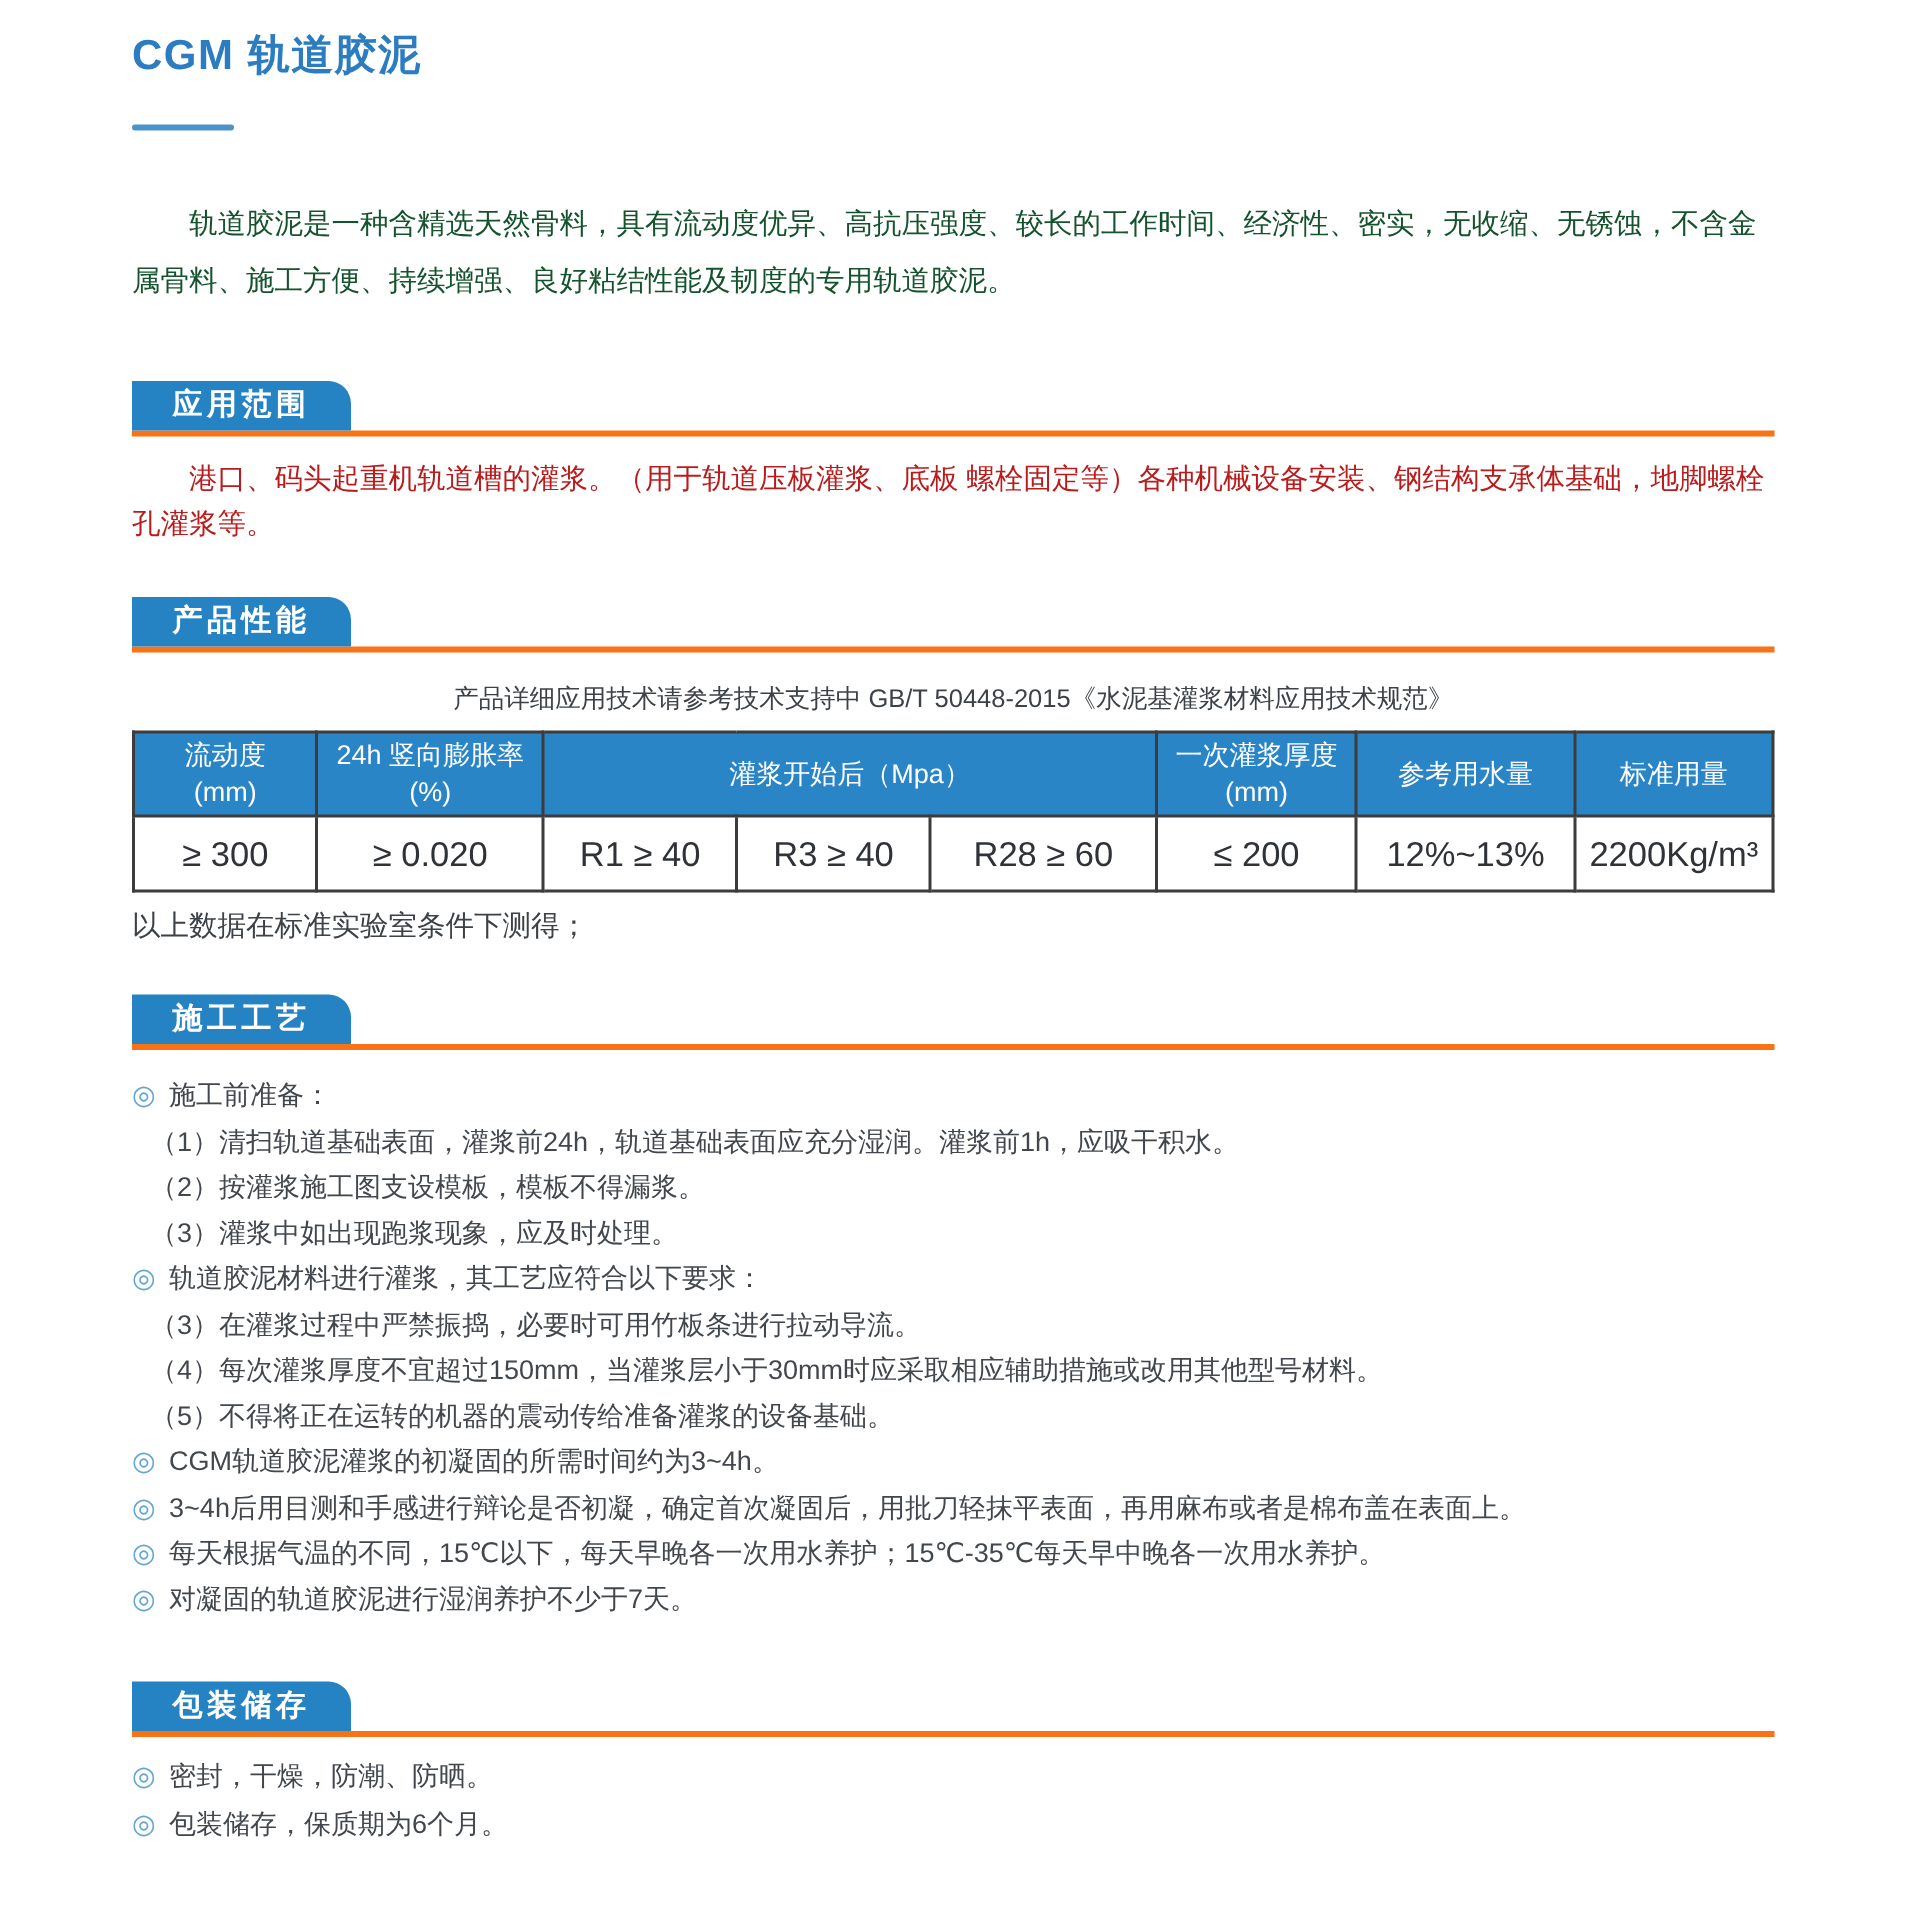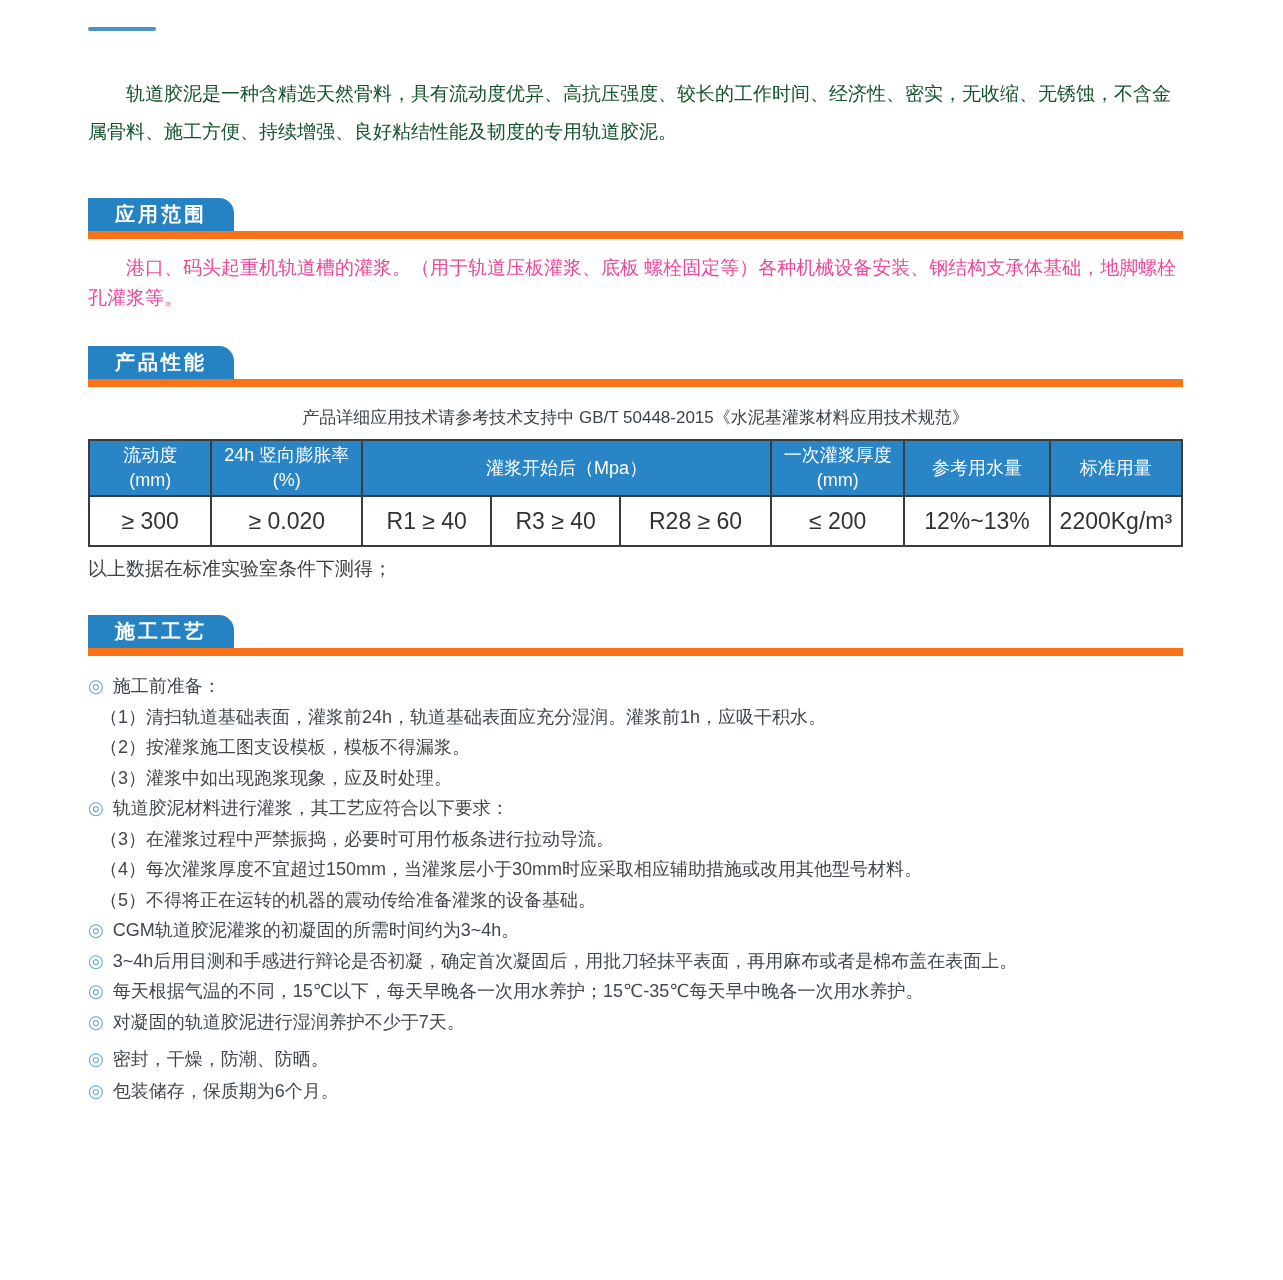--- a/index.html
+++ b/index.html
@@ -131,6 +131,7 @@
 
 <div class="page">
 
+  <h1 class="doc-title">CGM 轨道胶泥</h1>
   <div class="title-underline"></div>
 
   <p class="intro">轨道胶泥是一种含精选天然骨料，具有流动度优异、高抗压强度、较长的工作时间、经济性、密实，无收缩、无锈蚀，不含金属骨料、施工方便、持续增强、良好粘结性能及韧度的专用轨道胶泥。</p>

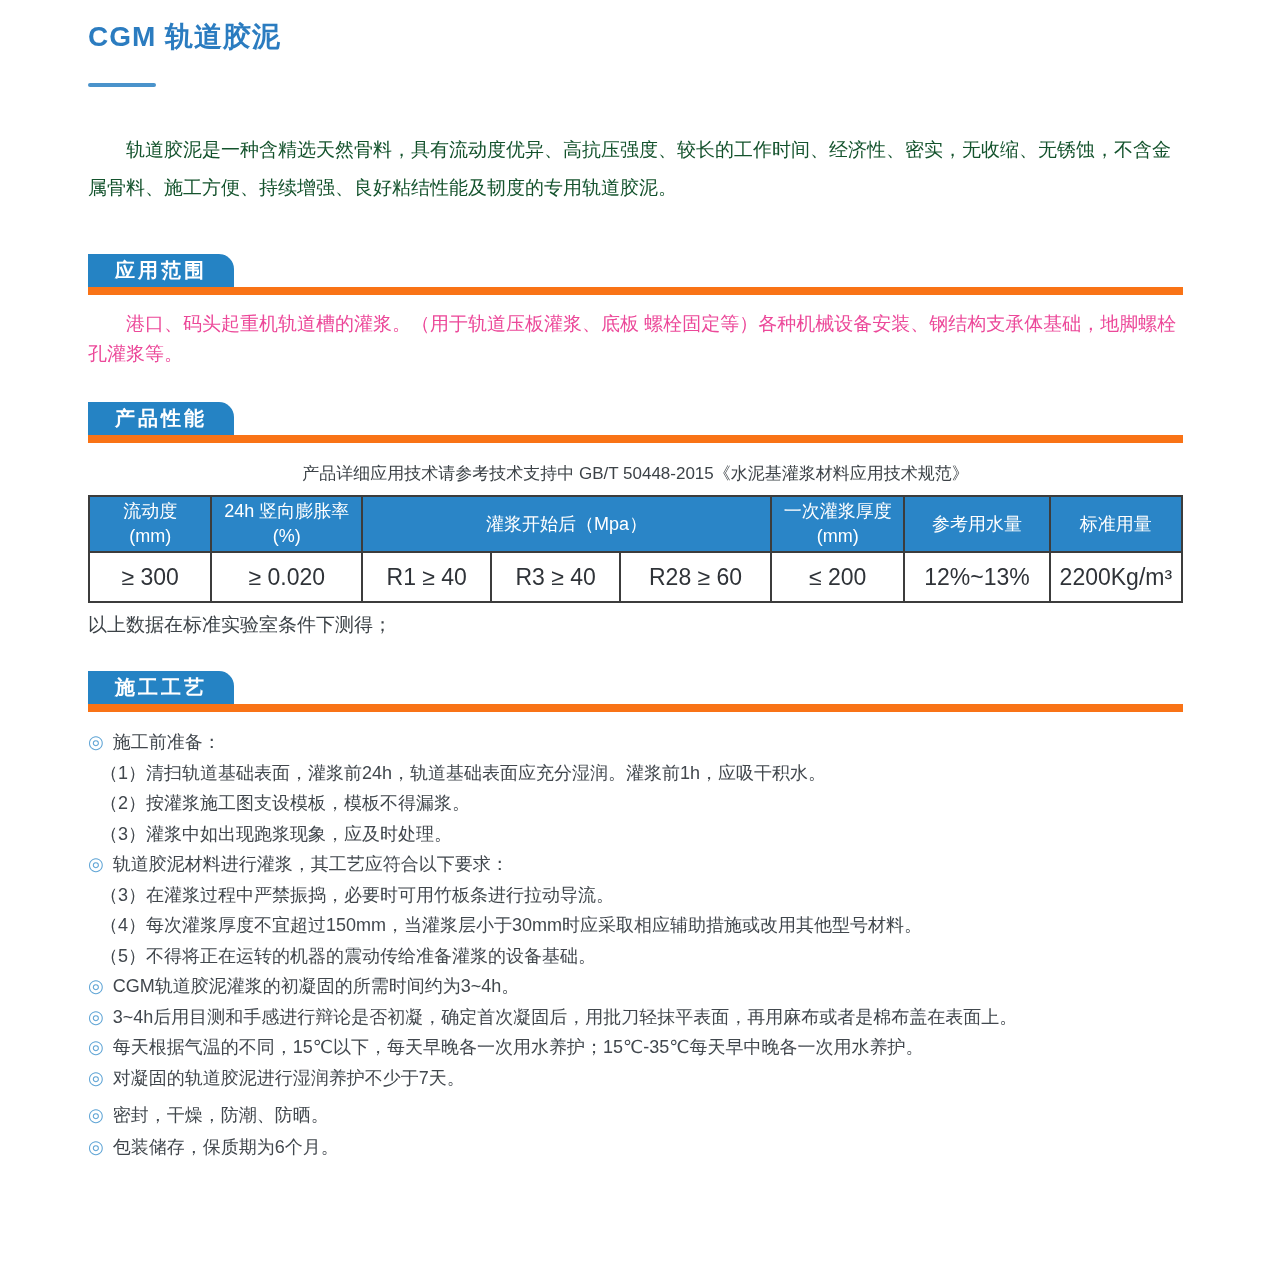--- a/index.html
+++ b/index.html
@@ -41,7 +41,7 @@
     color: #14532d;
   }
   .section-bar {
-    border-bottom: 8px solid #f97316;
+    border-bottom: 4px solid #f97316;
     line-height: 0;
   }
   .section-tab {

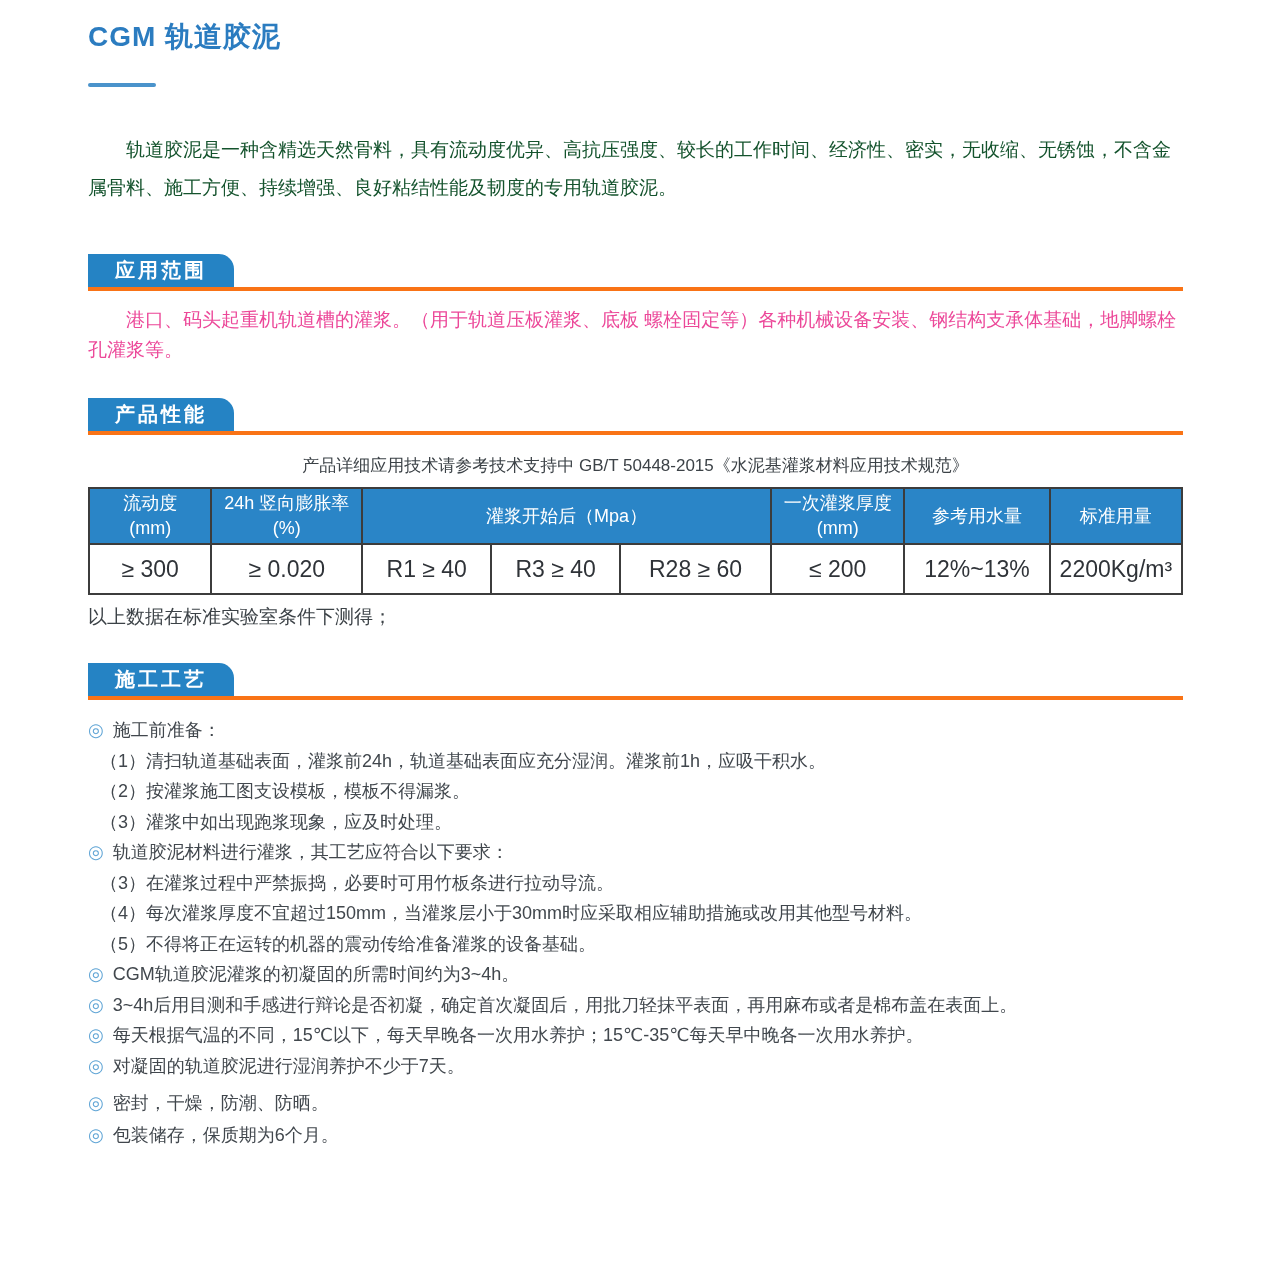--- a/index.html
+++ b/index.html
@@ -66,7 +66,7 @@
     font-size: 19px;
     line-height: 30px;
     text-indent: 2em;
-    color: #ec4899;
+    color: #b91c1c;
   }
   .perf-note {
     margin: 19px 0 0 0;

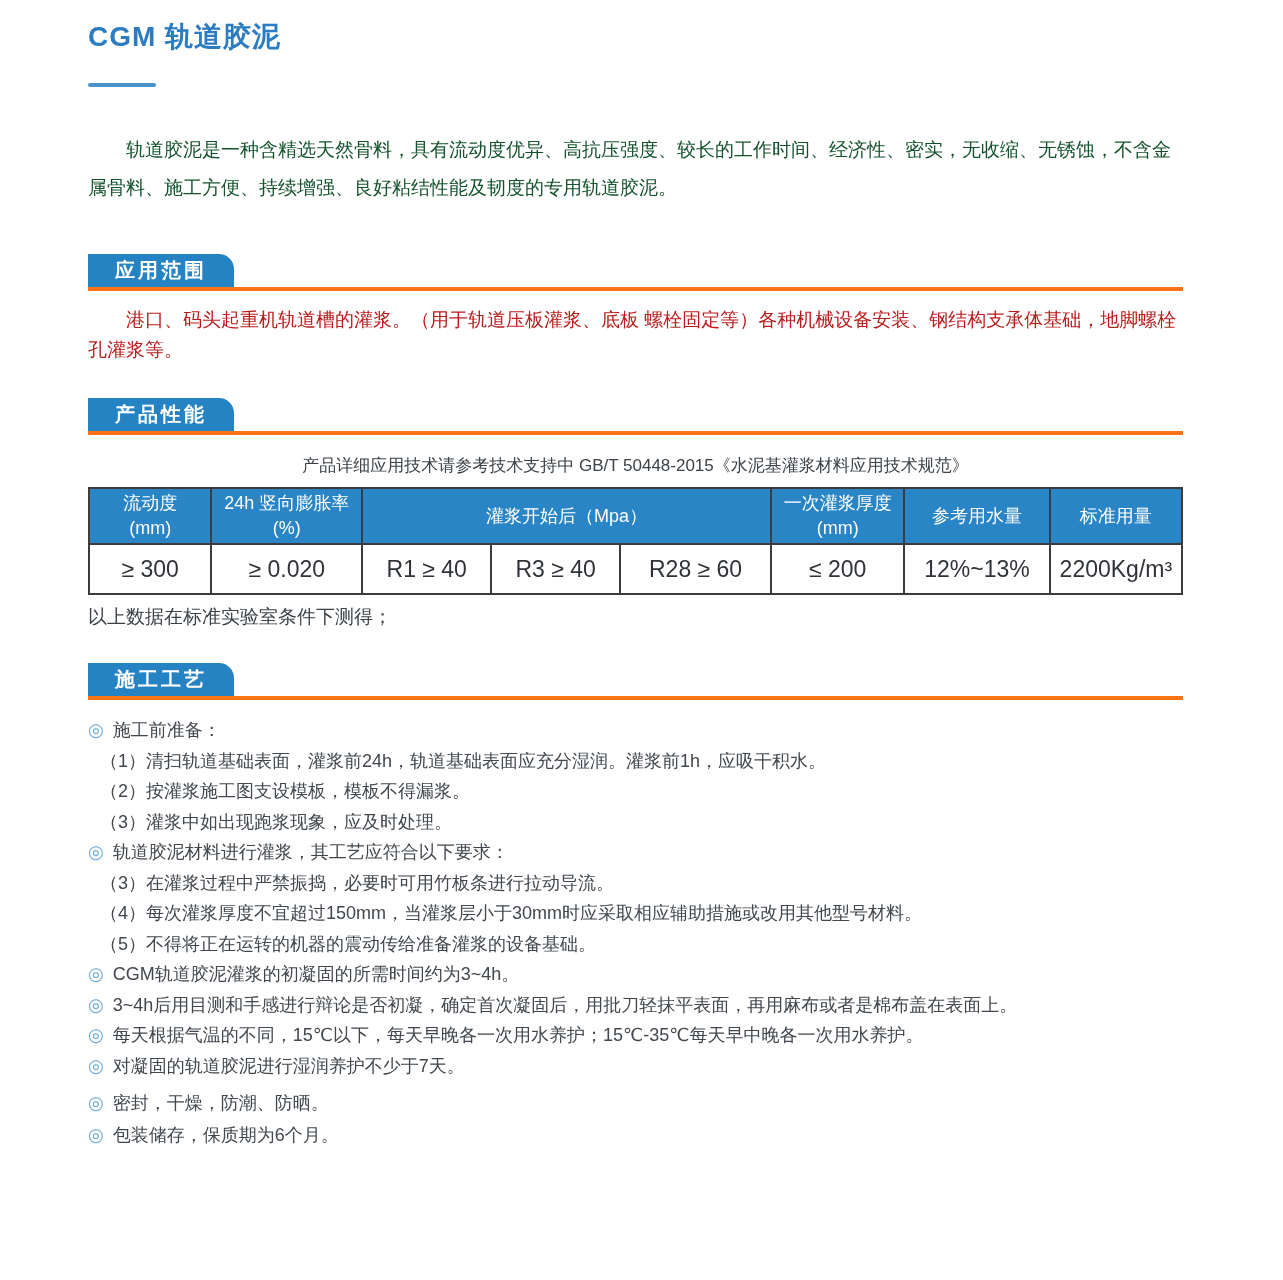--- a/index.html
+++ b/index.html
@@ -243,6 +243,9 @@
     </div>
   </div>
 
+  <div class="section-bar mt-store">
+    <span class="section-tab">包装储存</span>
+  </div>
   <div class="item-list store-list">
     <div class="list-item">
       <span class="ring">◎</span>

